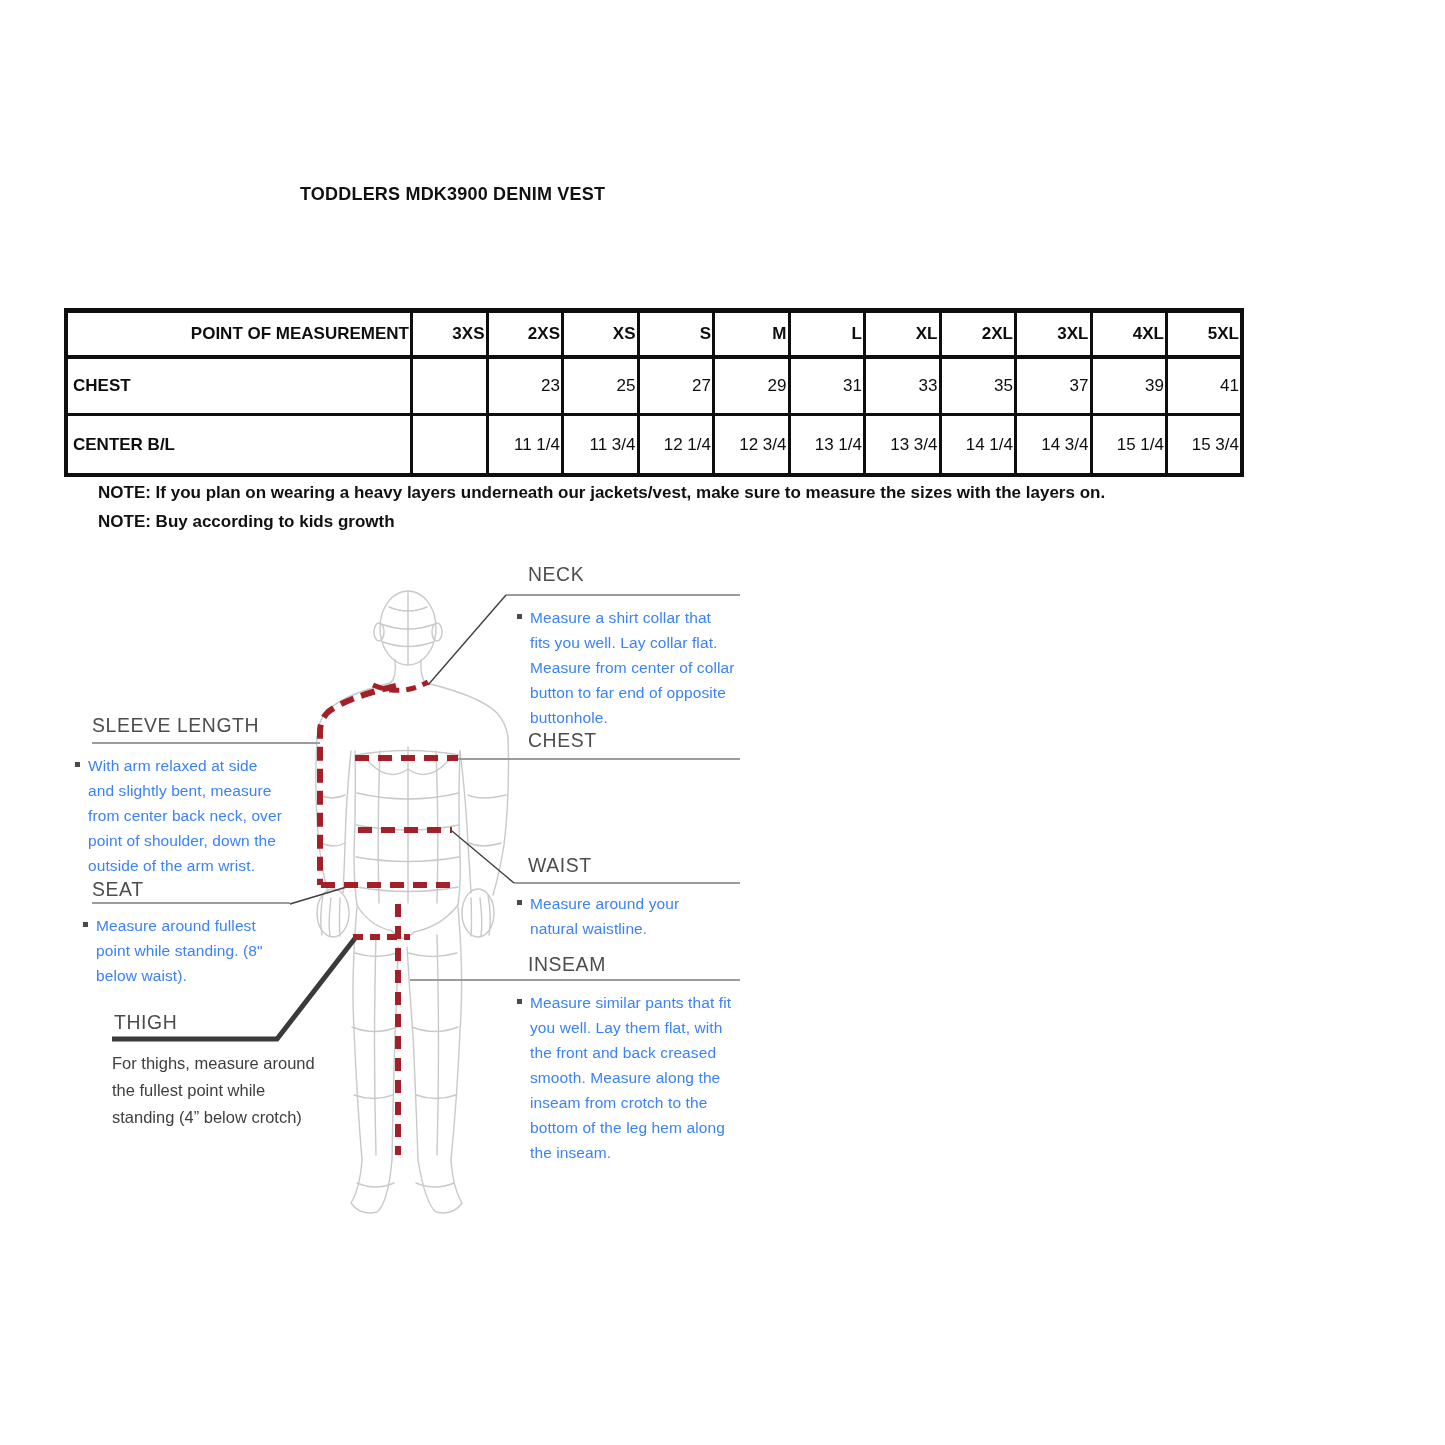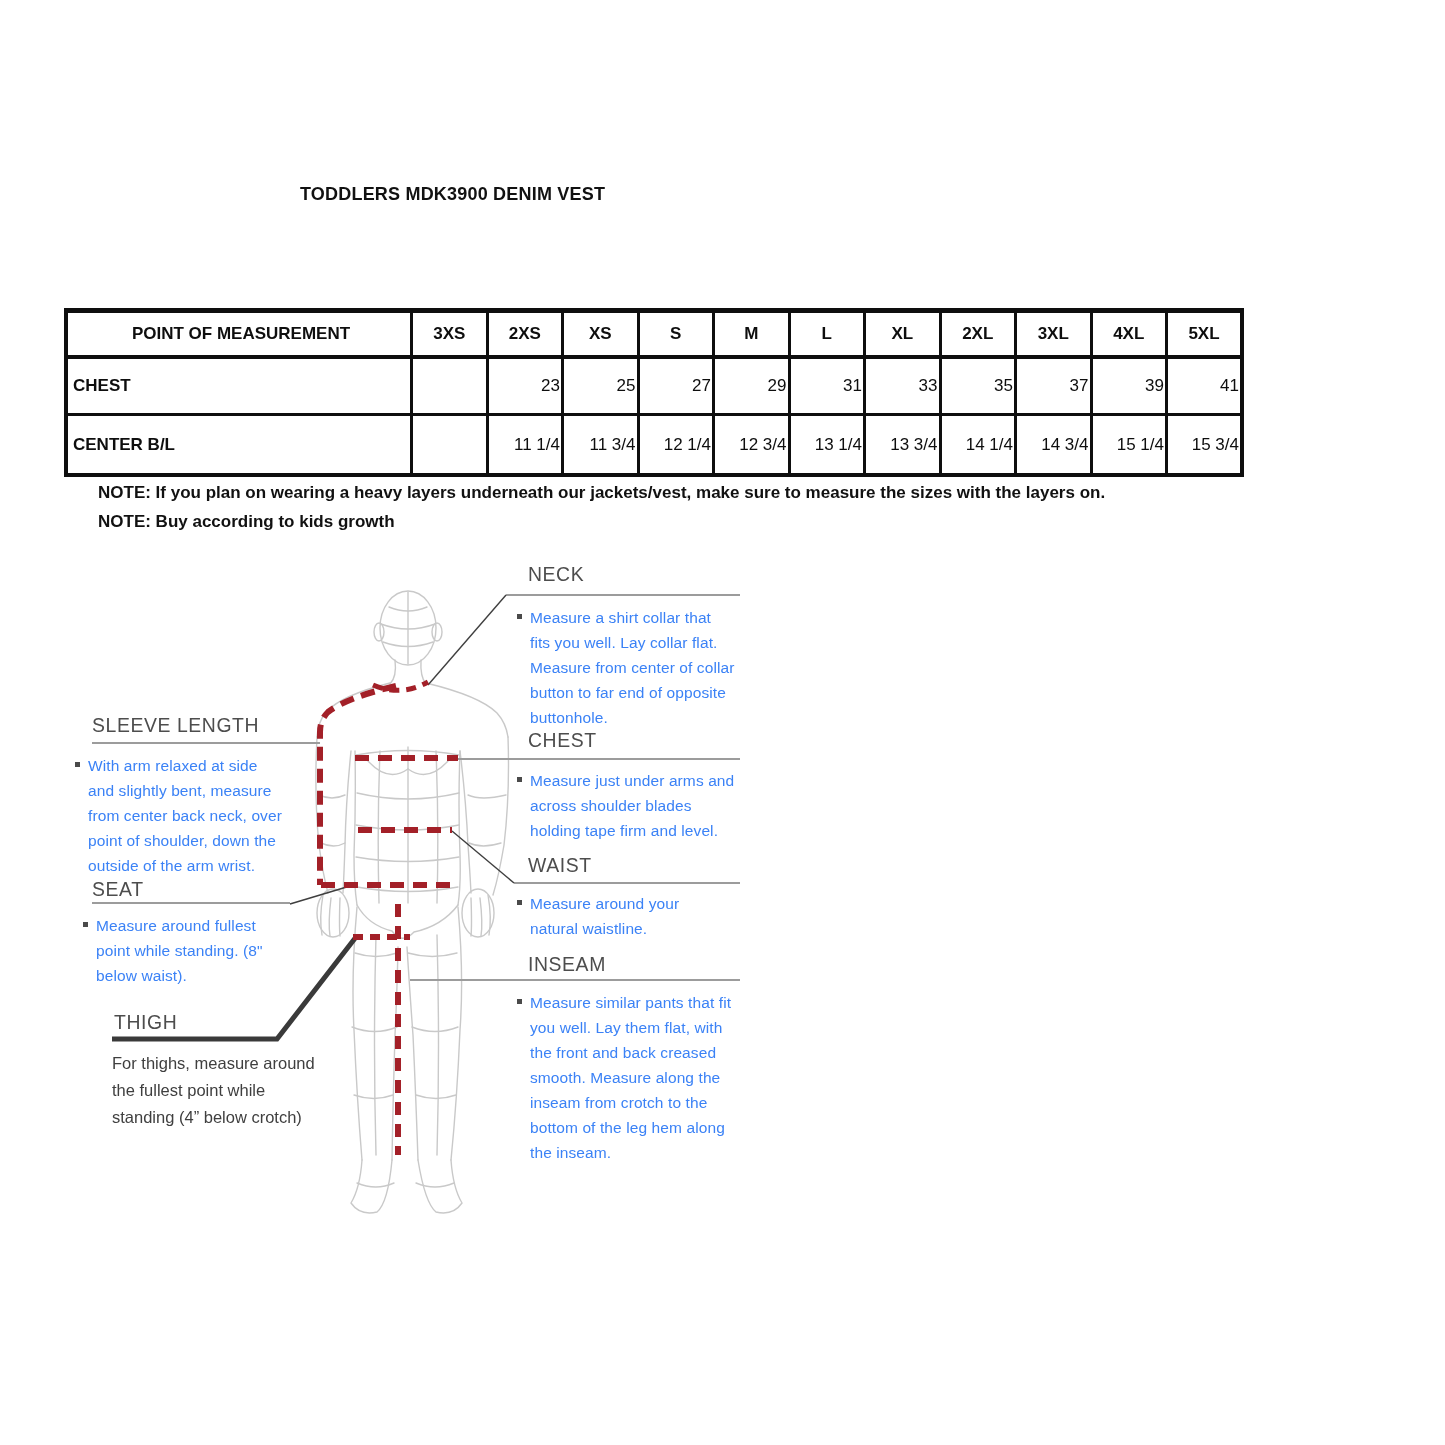--- a/index.html
+++ b/index.html
@@ -24,7 +24,7 @@
     white-space:nowrap;overflow:hidden;
   }
   table.size-table thead th{height:40px;font-weight:700;text-align:center;border-bottom-width:4px;}
-  table.size-table thead th.poml{width:336px;text-align:center;padding-left:5px;}
+  table.size-table thead th.poml{width:336px;text-align:right;padding-left:5px;}
   table.size-table tbody th.rowlabel{text-align:left;padding-left:5px;font-weight:700;}
   table.size-table tbody tr:nth-child(1) td,
   table.size-table tbody tr:nth-child(1) th{height:52px;}

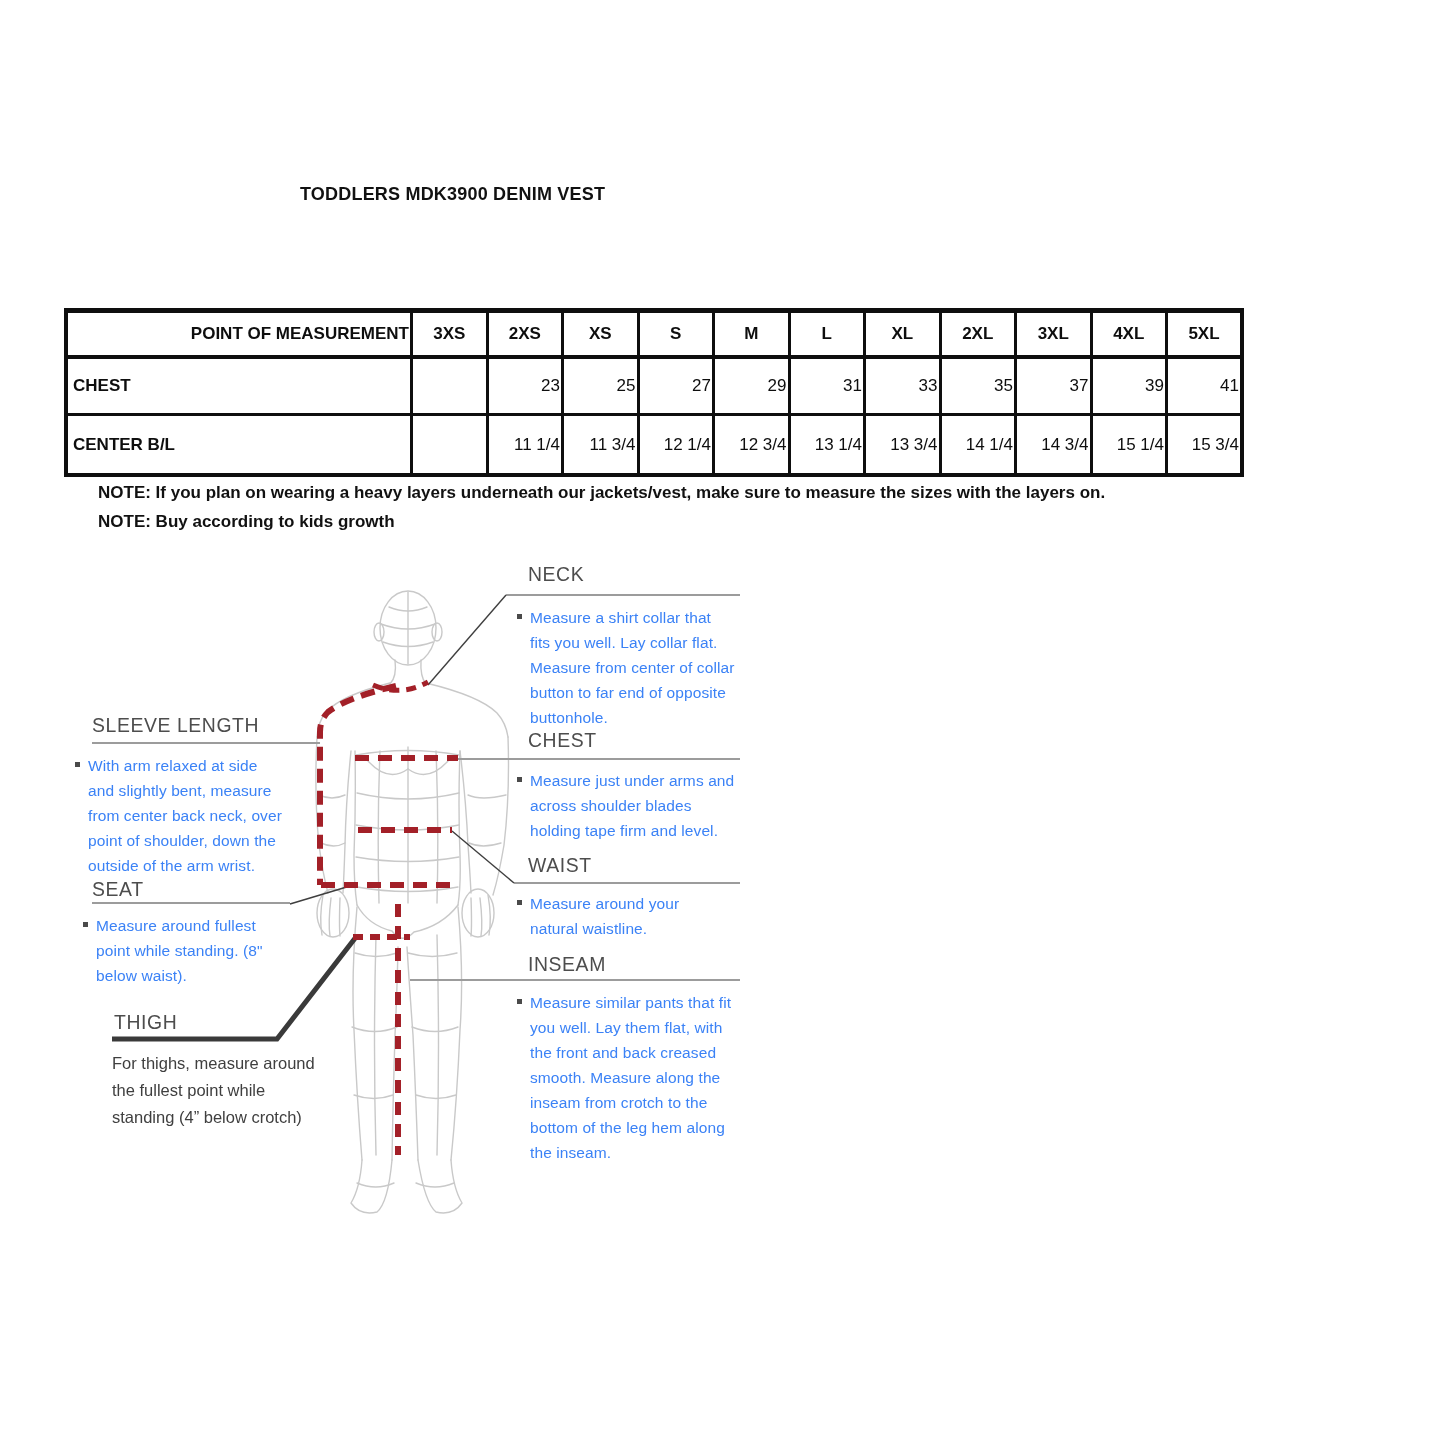--- a/index.html
+++ b/index.html
@@ -23,7 +23,7 @@
     border:3px solid #0e0e0e;vertical-align:middle;
     white-space:nowrap;overflow:hidden;
   }
-  table.size-table thead th{height:40px;font-weight:700;text-align:center;border-bottom-width:4px;}
+  table.size-table thead th{height:40px;font-weight:700;text-align:right;border-bottom-width:4px;}
   table.size-table thead th.poml{width:336px;text-align:right;padding-left:5px;}
   table.size-table tbody th.rowlabel{text-align:left;padding-left:5px;font-weight:700;}
   table.size-table tbody tr:nth-child(1) td,

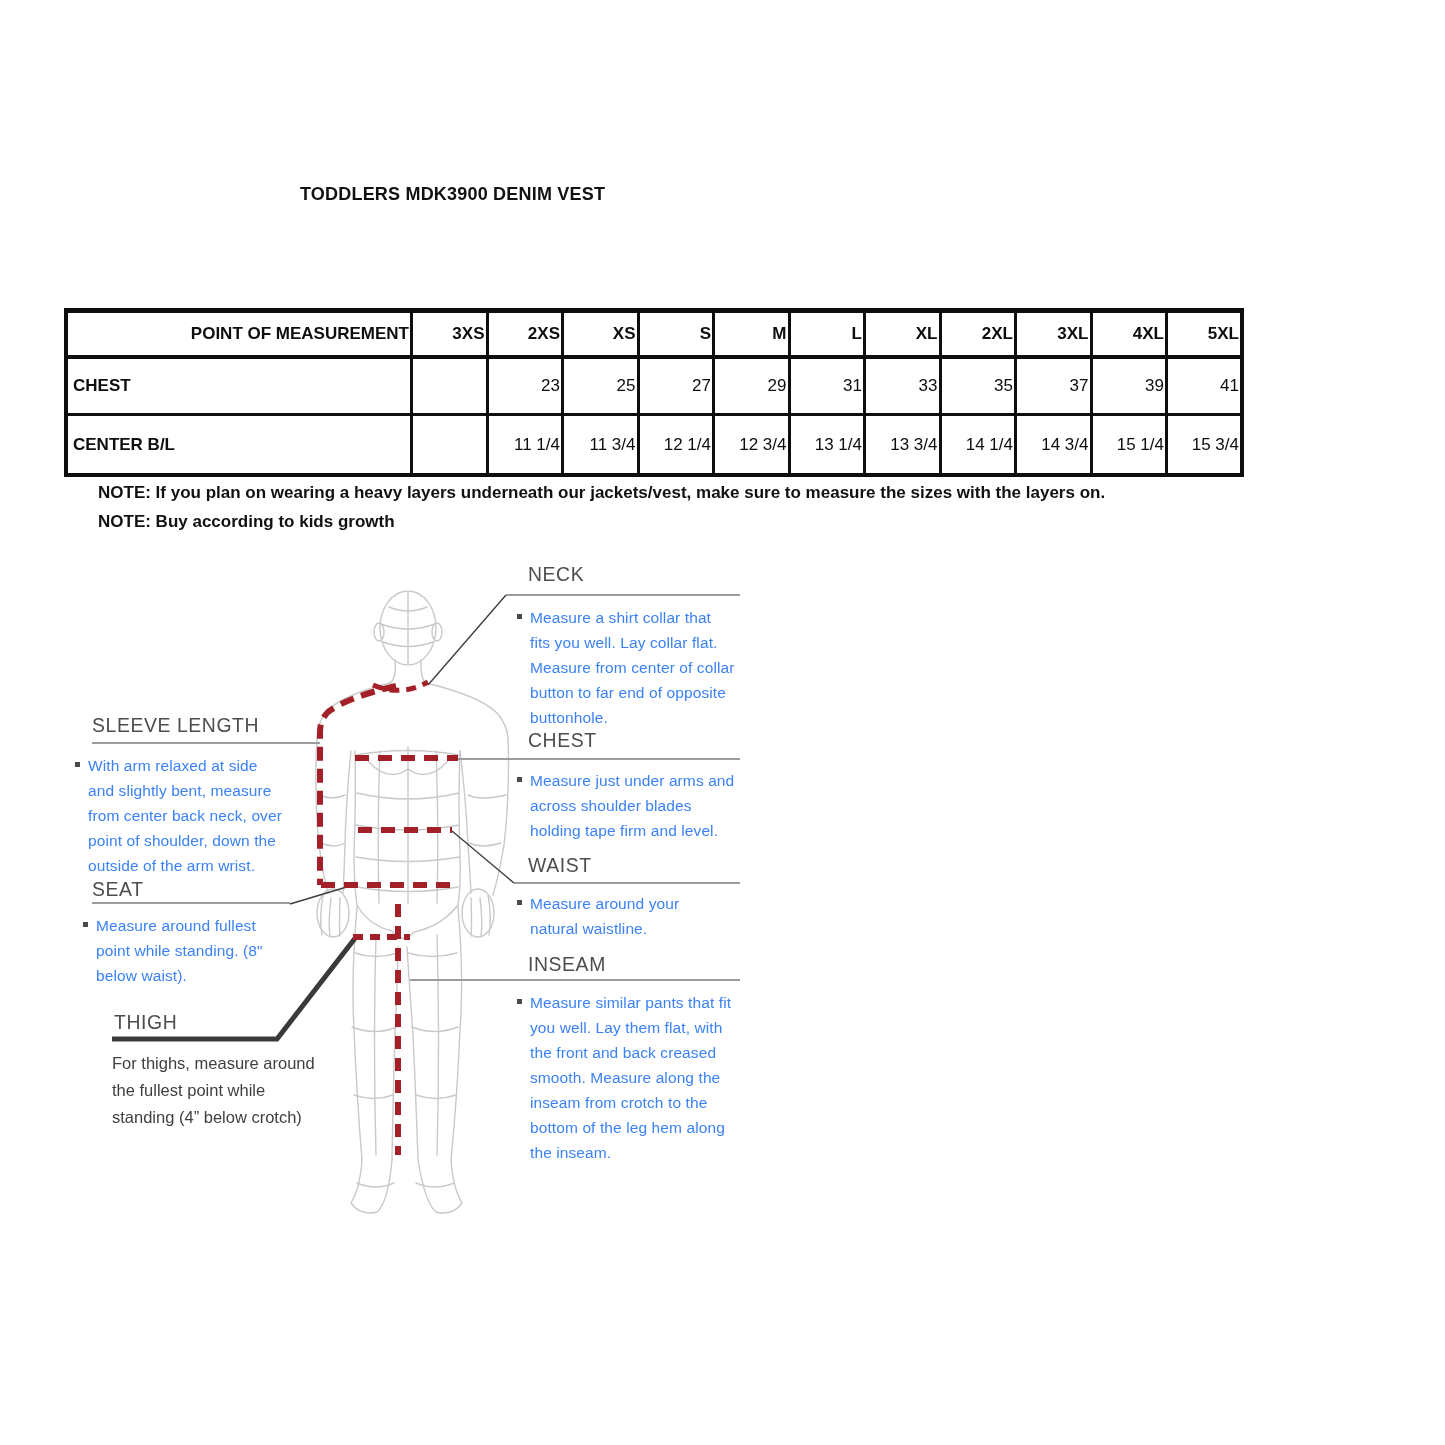--- a/index.html
+++ b/index.html
@@ -215,7 +215,6 @@
     <div class="dpara bulleted" style="left:450px;top:50px;width:205px">Measure a shirt collar that fits you well. Lay collar flat. Measure from center of collar button to far end of opposite buttonhole.</div>
 
     <div class="dlabel" style="left:448px;top:174px">CHEST</div>
-    <div class="dpara bulleted" style="left:450px;top:213px;width:210px">Measure just under arms and across shoulder blades holding tape firm and level.</div>
 
     <div class="dlabel" style="left:448px;top:299px">WAIST</div>
     <div class="dpara bulleted" style="left:450px;top:336px;width:170px">Measure around your natural waistline.</div>

